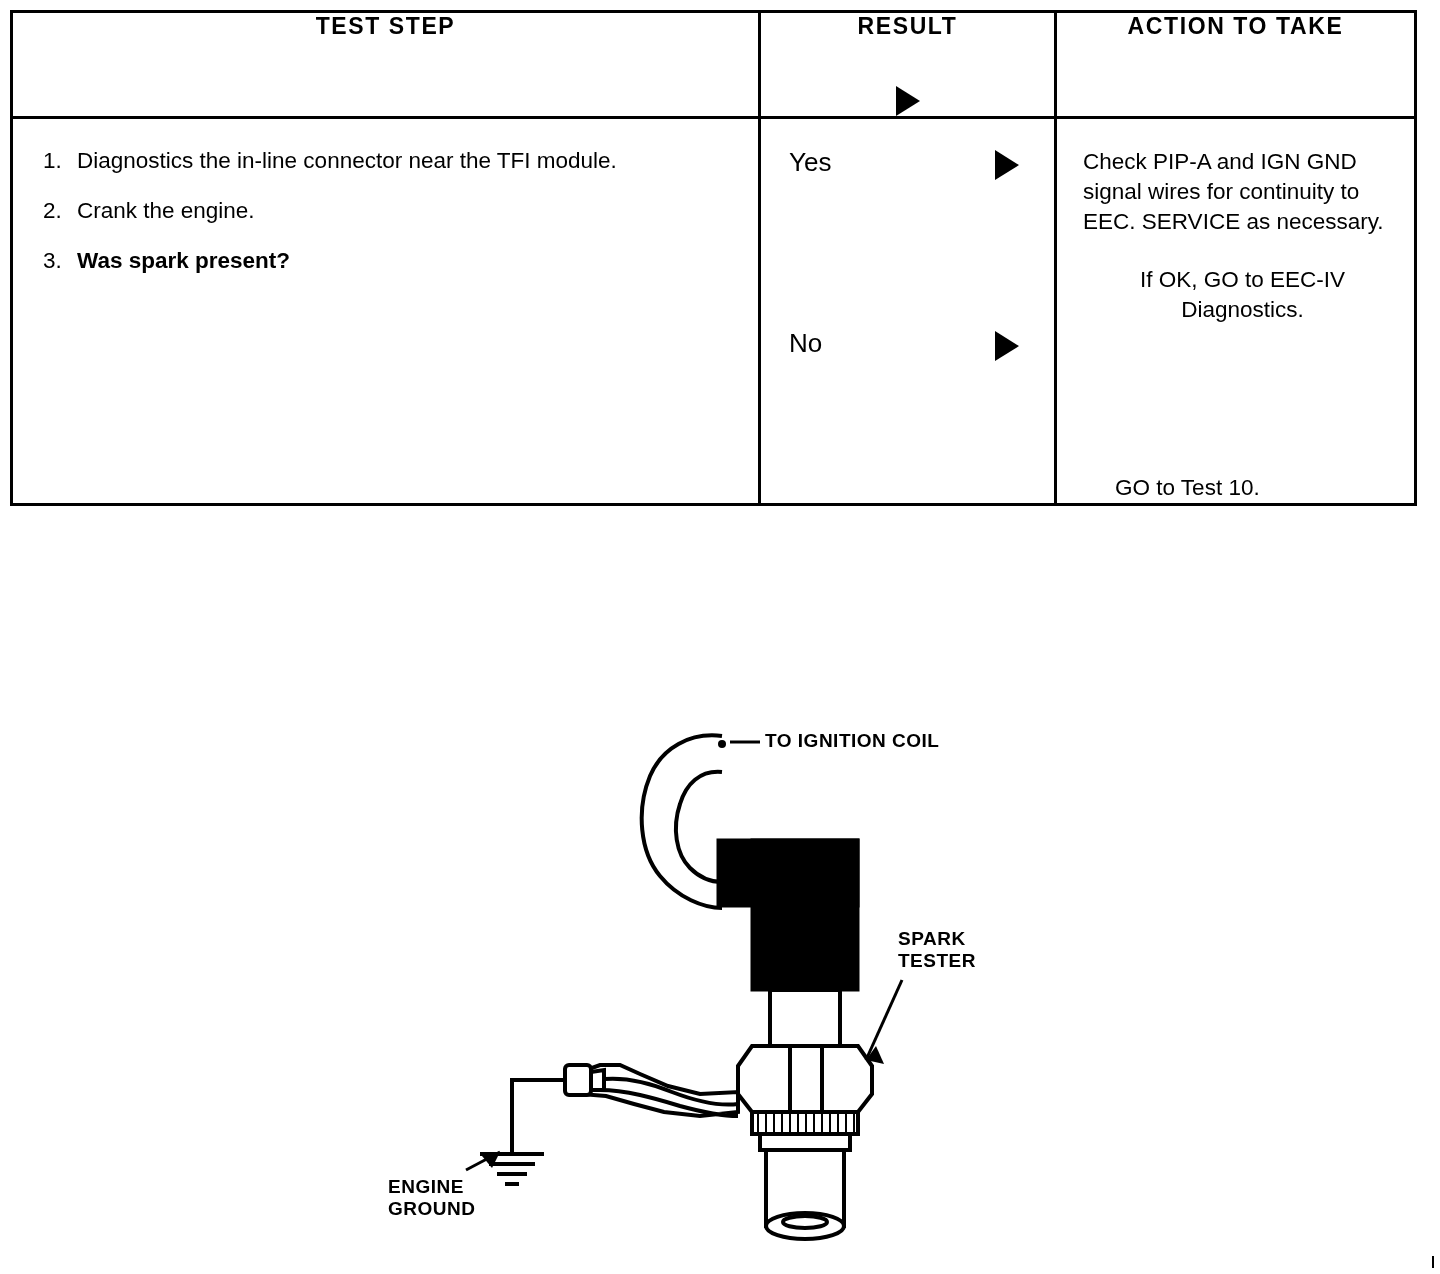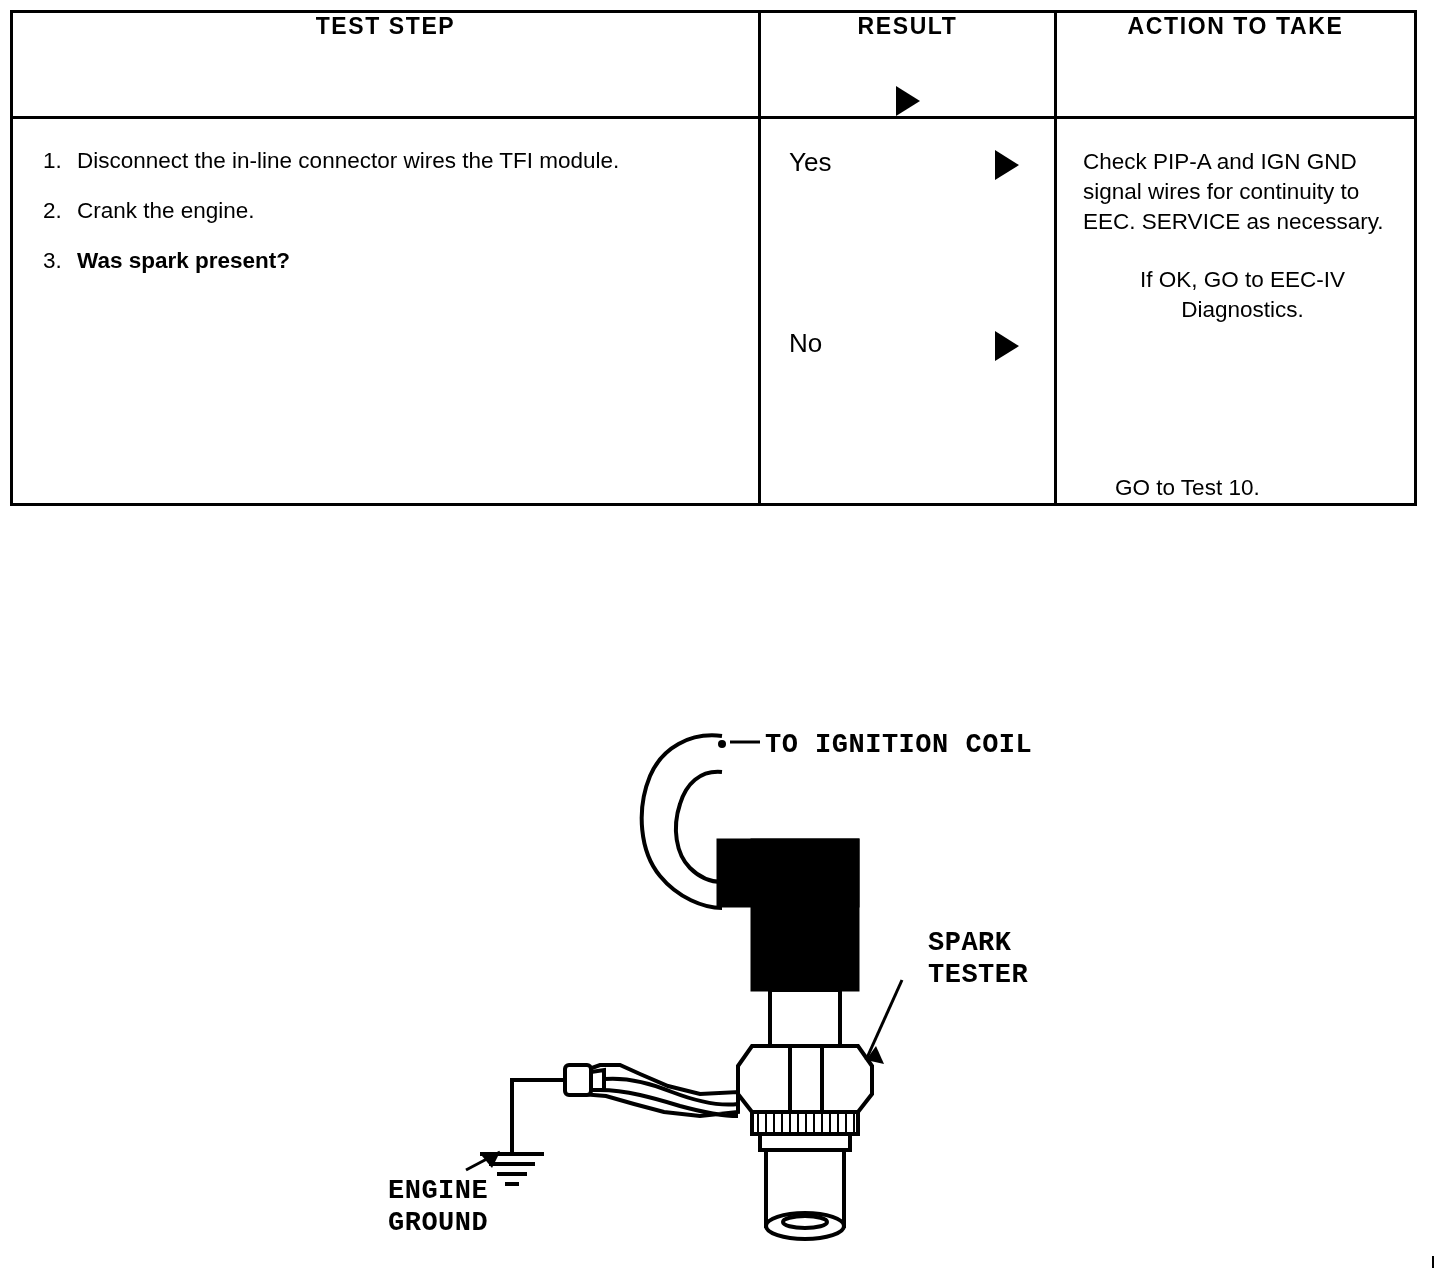--- a/index.html
+++ b/index.html
@@ -179,7 +179,7 @@
           <div class="steps">
             <div class="step-row">
               <span class="step-num">1.</span>
-              <span class="step-text justified">Disconnect the in-line connector wires the TFI module.</span>
+              <span class="step-text justified">Diagnostics the in-line connector near the TFI module.</span>
             </div>
             <div class="step-row">
               <span class="step-num">2.</span>

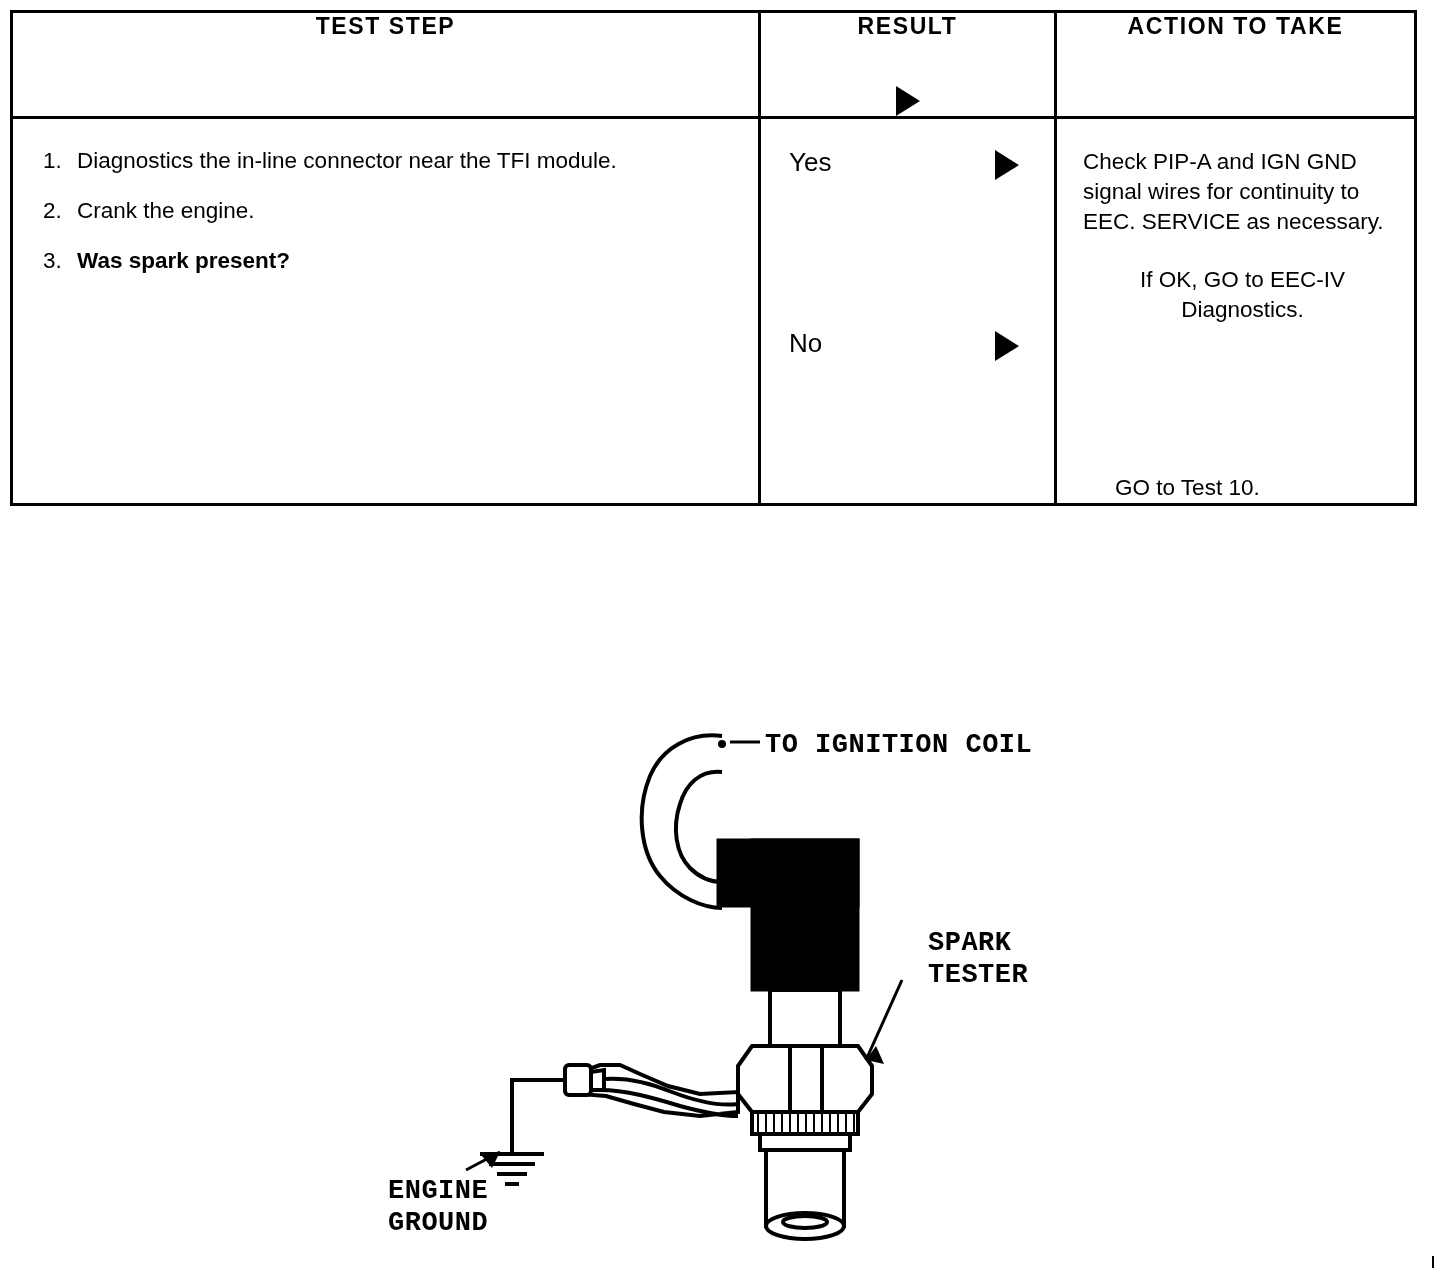--- a/index.html
+++ b/index.html
@@ -128,11 +128,10 @@
   }
   .fig-label {
     position: absolute;
-    font-size: 27px;
+    font-size: 19px;
     font-weight: bold;
     letter-spacing: 0.5px;
     line-height: 1.18;
-    font-family: Liberation Mono, monospace;
   }
   .lbl-coil   { left: 765px; top: 170px; }
   .lbl-spark  { left: 928px; top: 368px; }

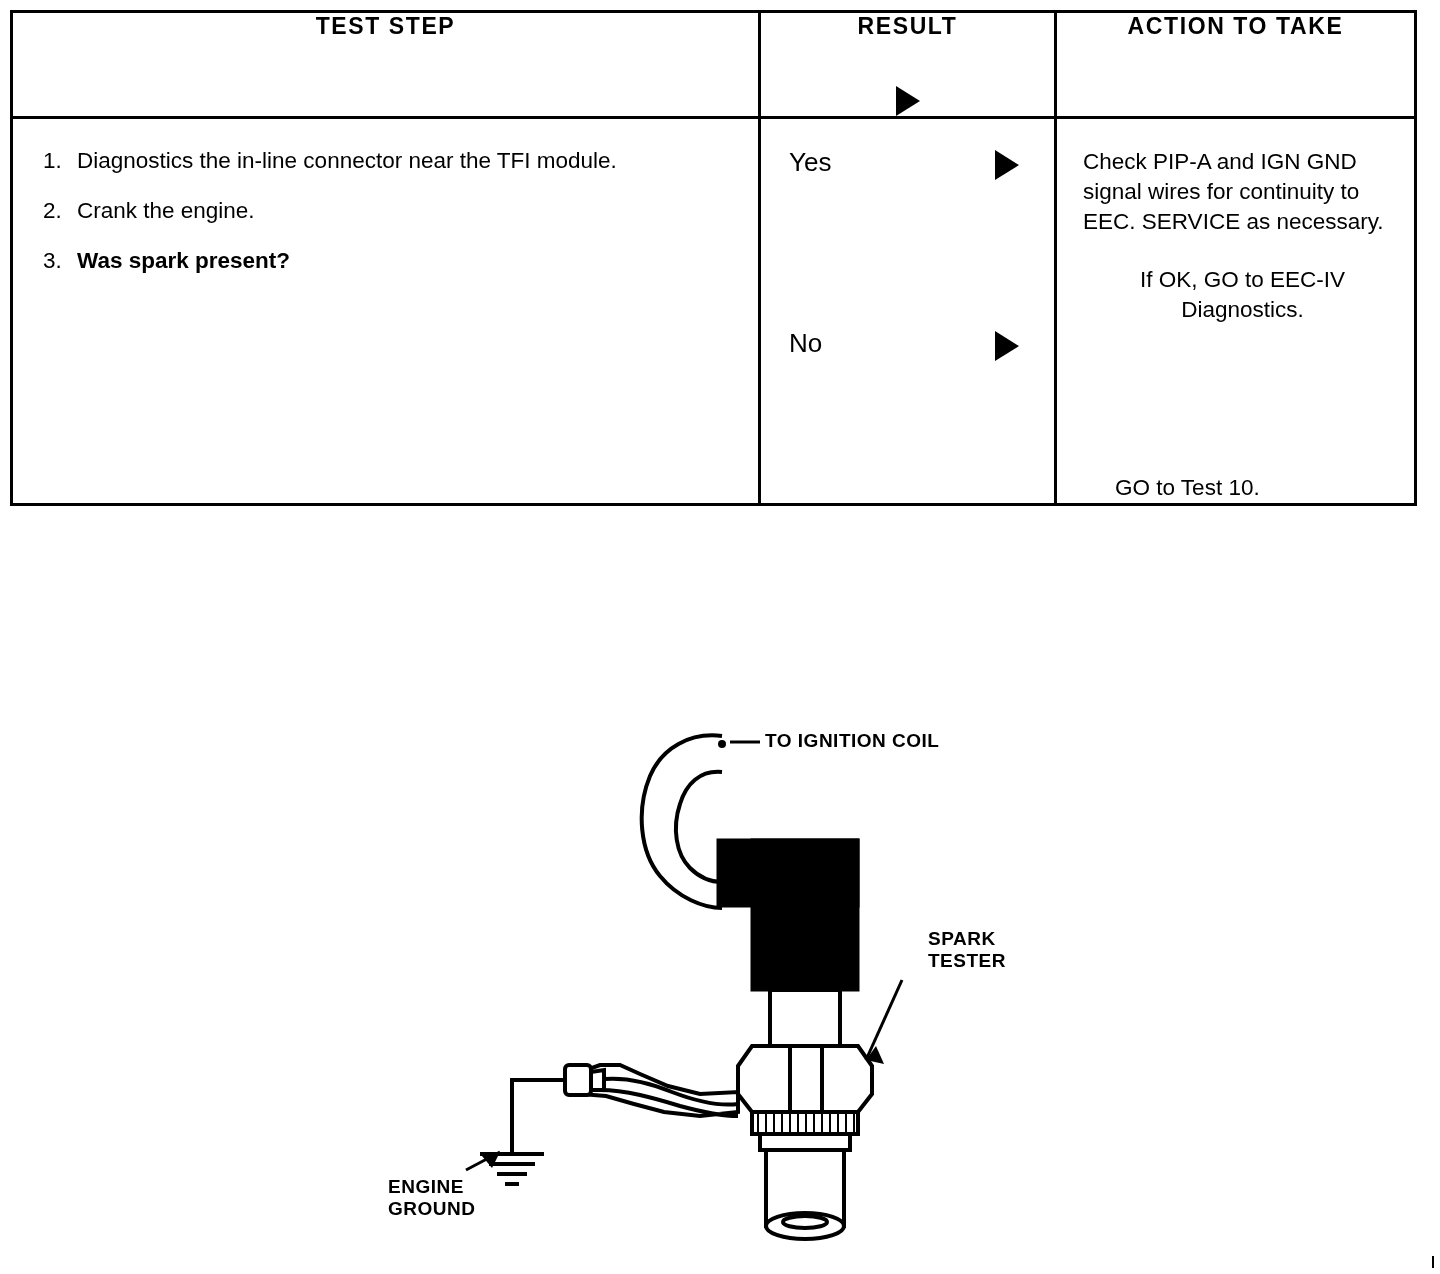--- a/index.html
+++ b/index.html
@@ -134,7 +134,7 @@
     line-height: 1.18;
   }
   .lbl-coil   { left: 765px; top: 170px; }
-  .lbl-spark  { left: 928px; top: 368px; }
+  .lbl-spark  { left: 898px; top: 368px; }
   .lbl-ground { left: 388px; top: 616px; }
   .corner-tick {
     position: absolute;

